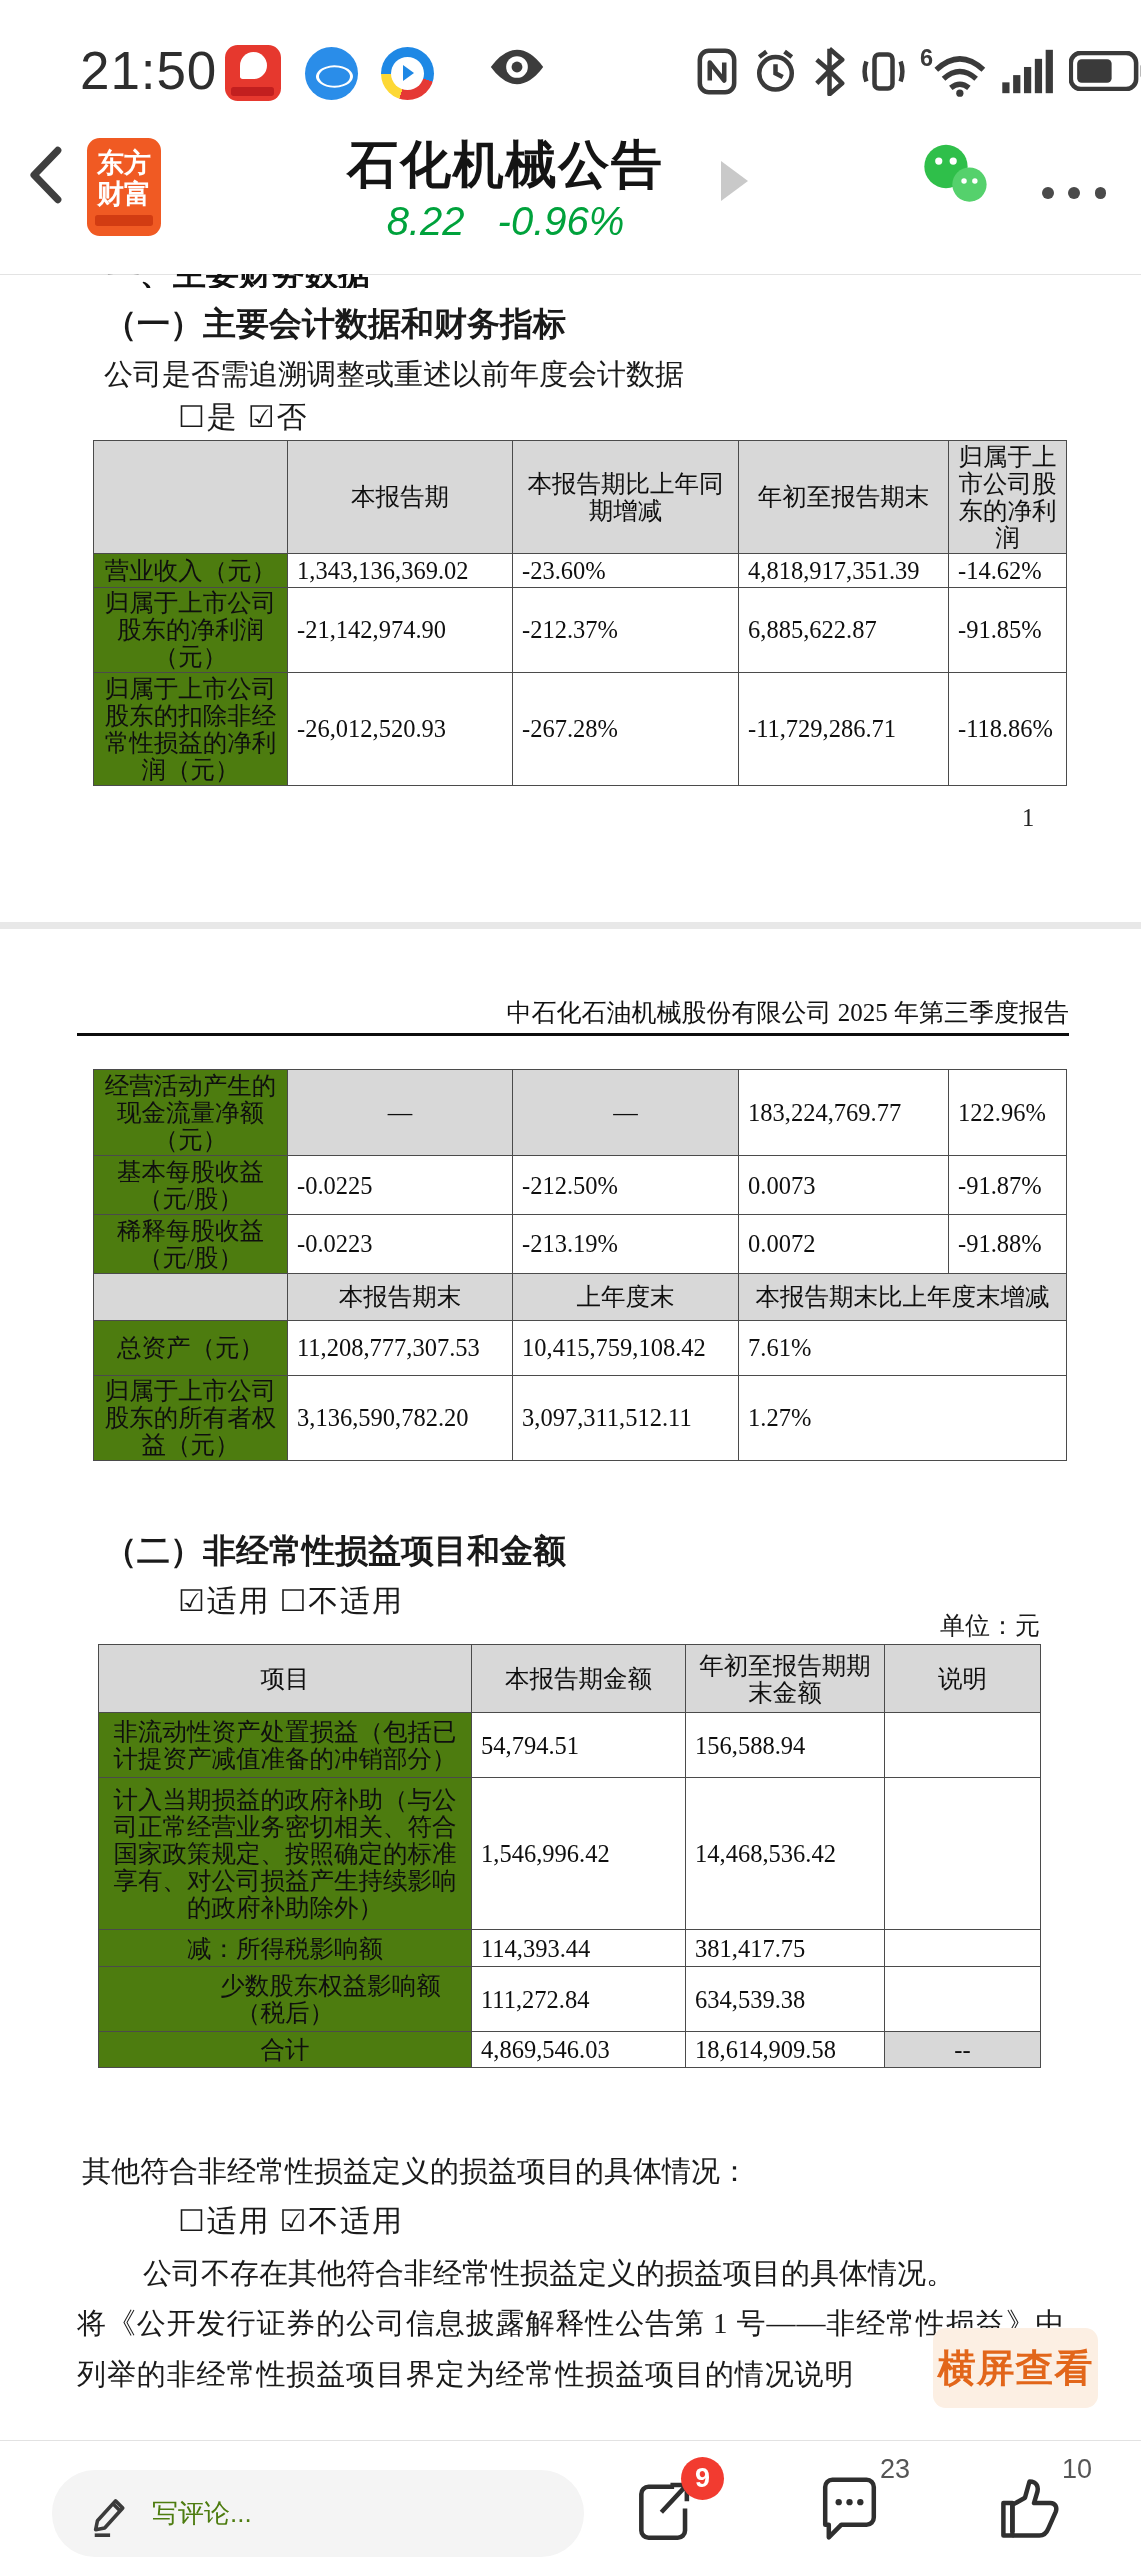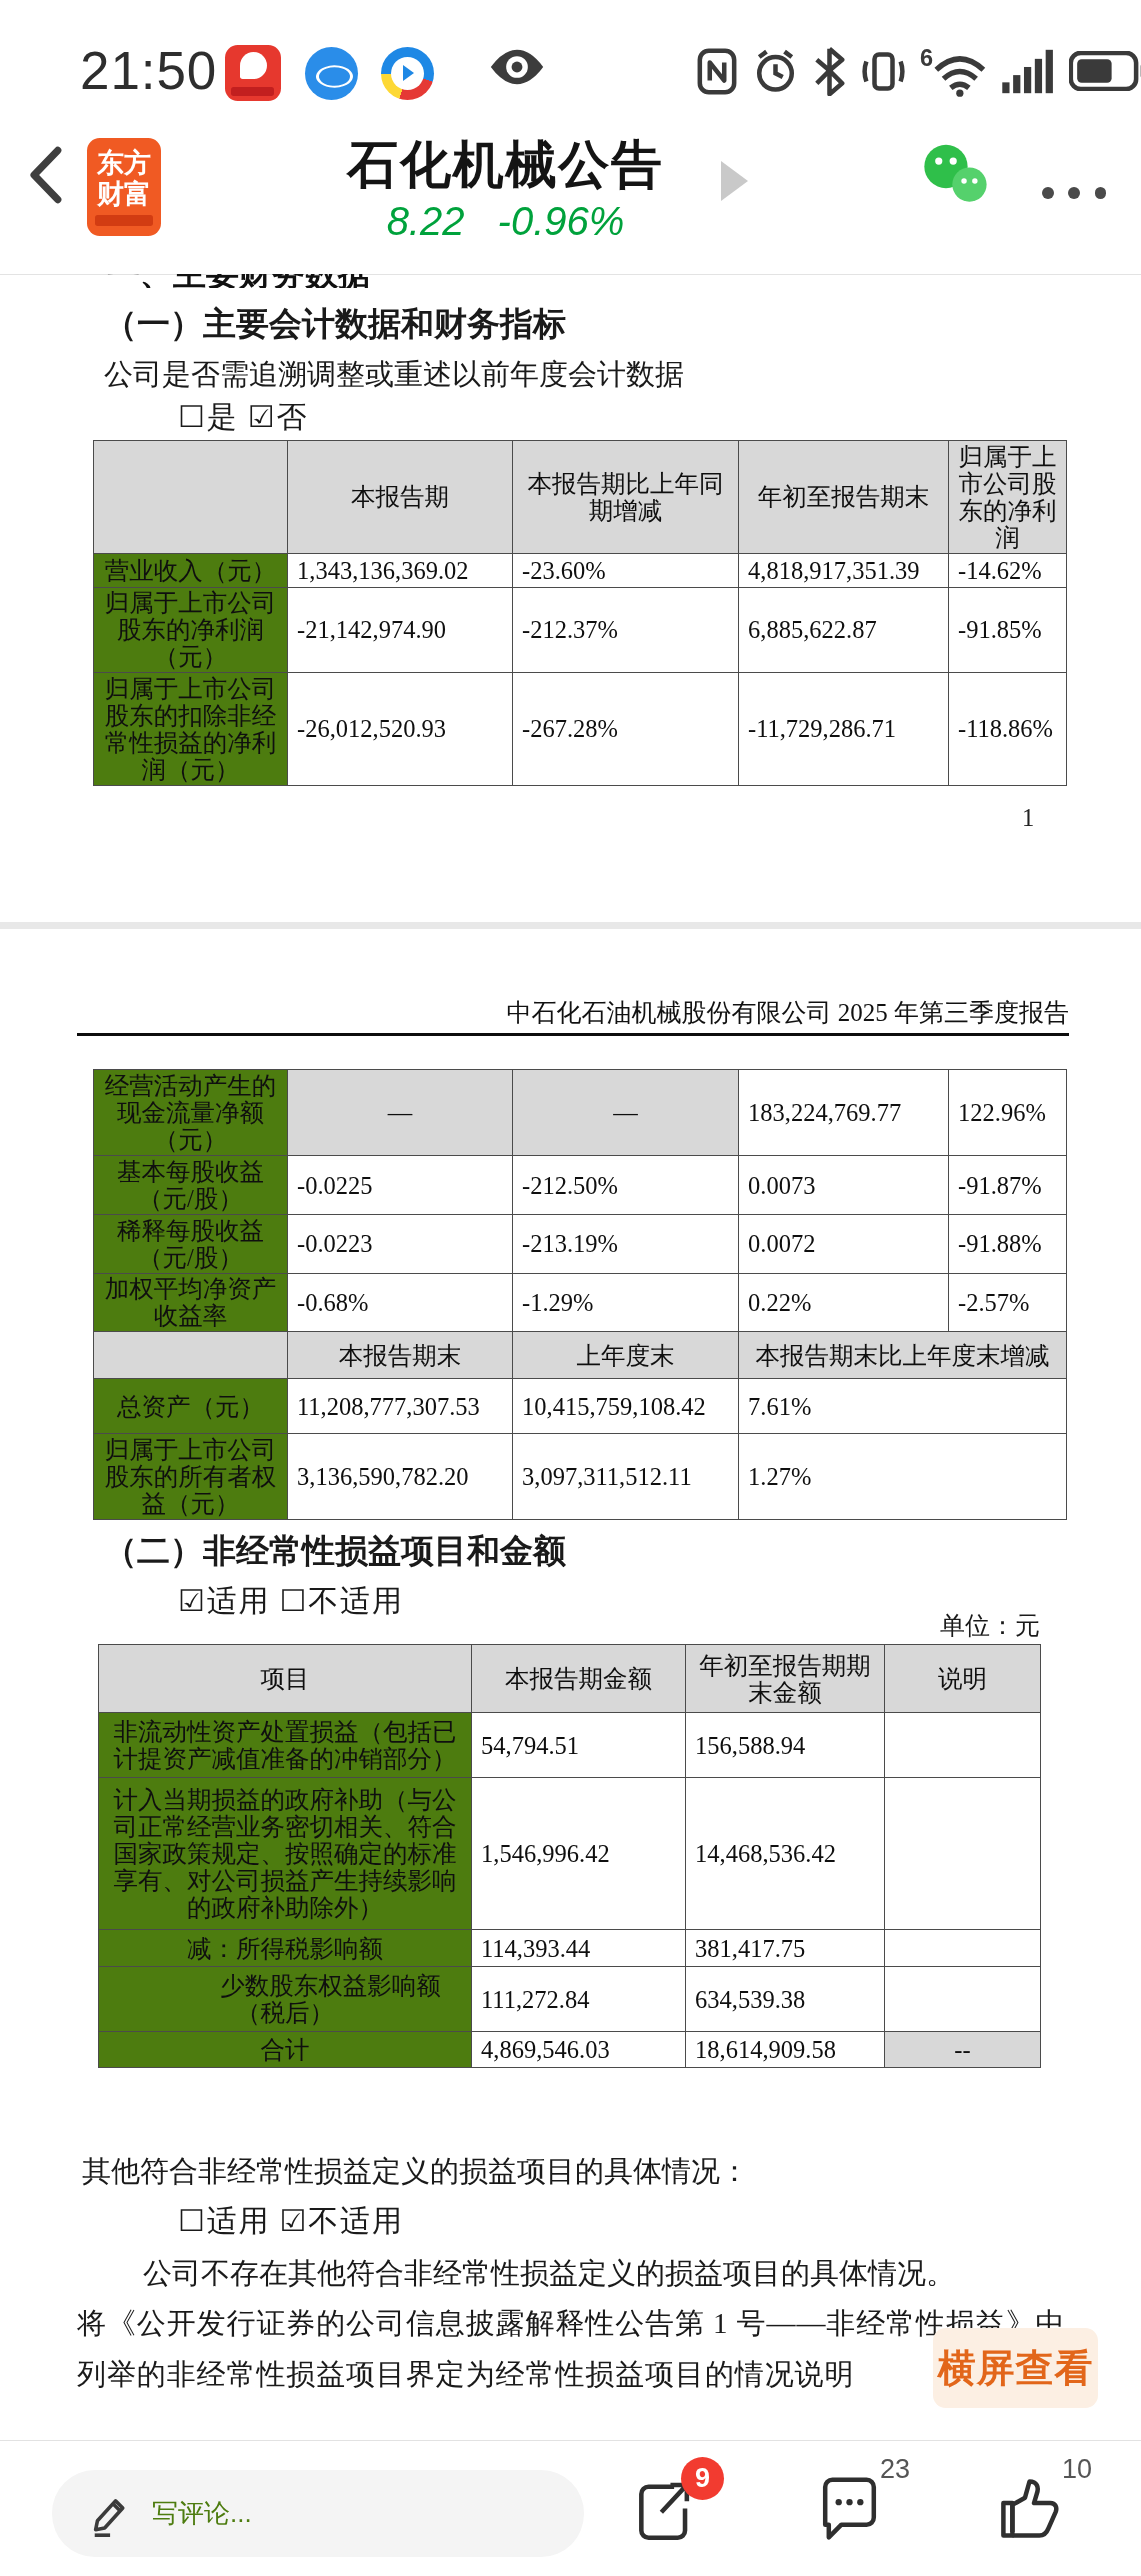--- a/index.html
+++ b/index.html
@@ -269,13 +269,6 @@
       <td class="num">0.0072</td>
       <td class="num">-91.88%</td>
     </tr>
-    <tr style="height:58px">
-      <td class="lbl">加权平均净资产收益率</td>
-      <td class="num">-0.68%</td>
-      <td class="num">-1.29%</td>
-      <td class="num">0.22%</td>
-      <td class="num">-2.57%</td>
-    </tr>
     <tr style="height:47px">
       <td class="hdr"></td>
       <td class="hdr">本报告期末</td>

